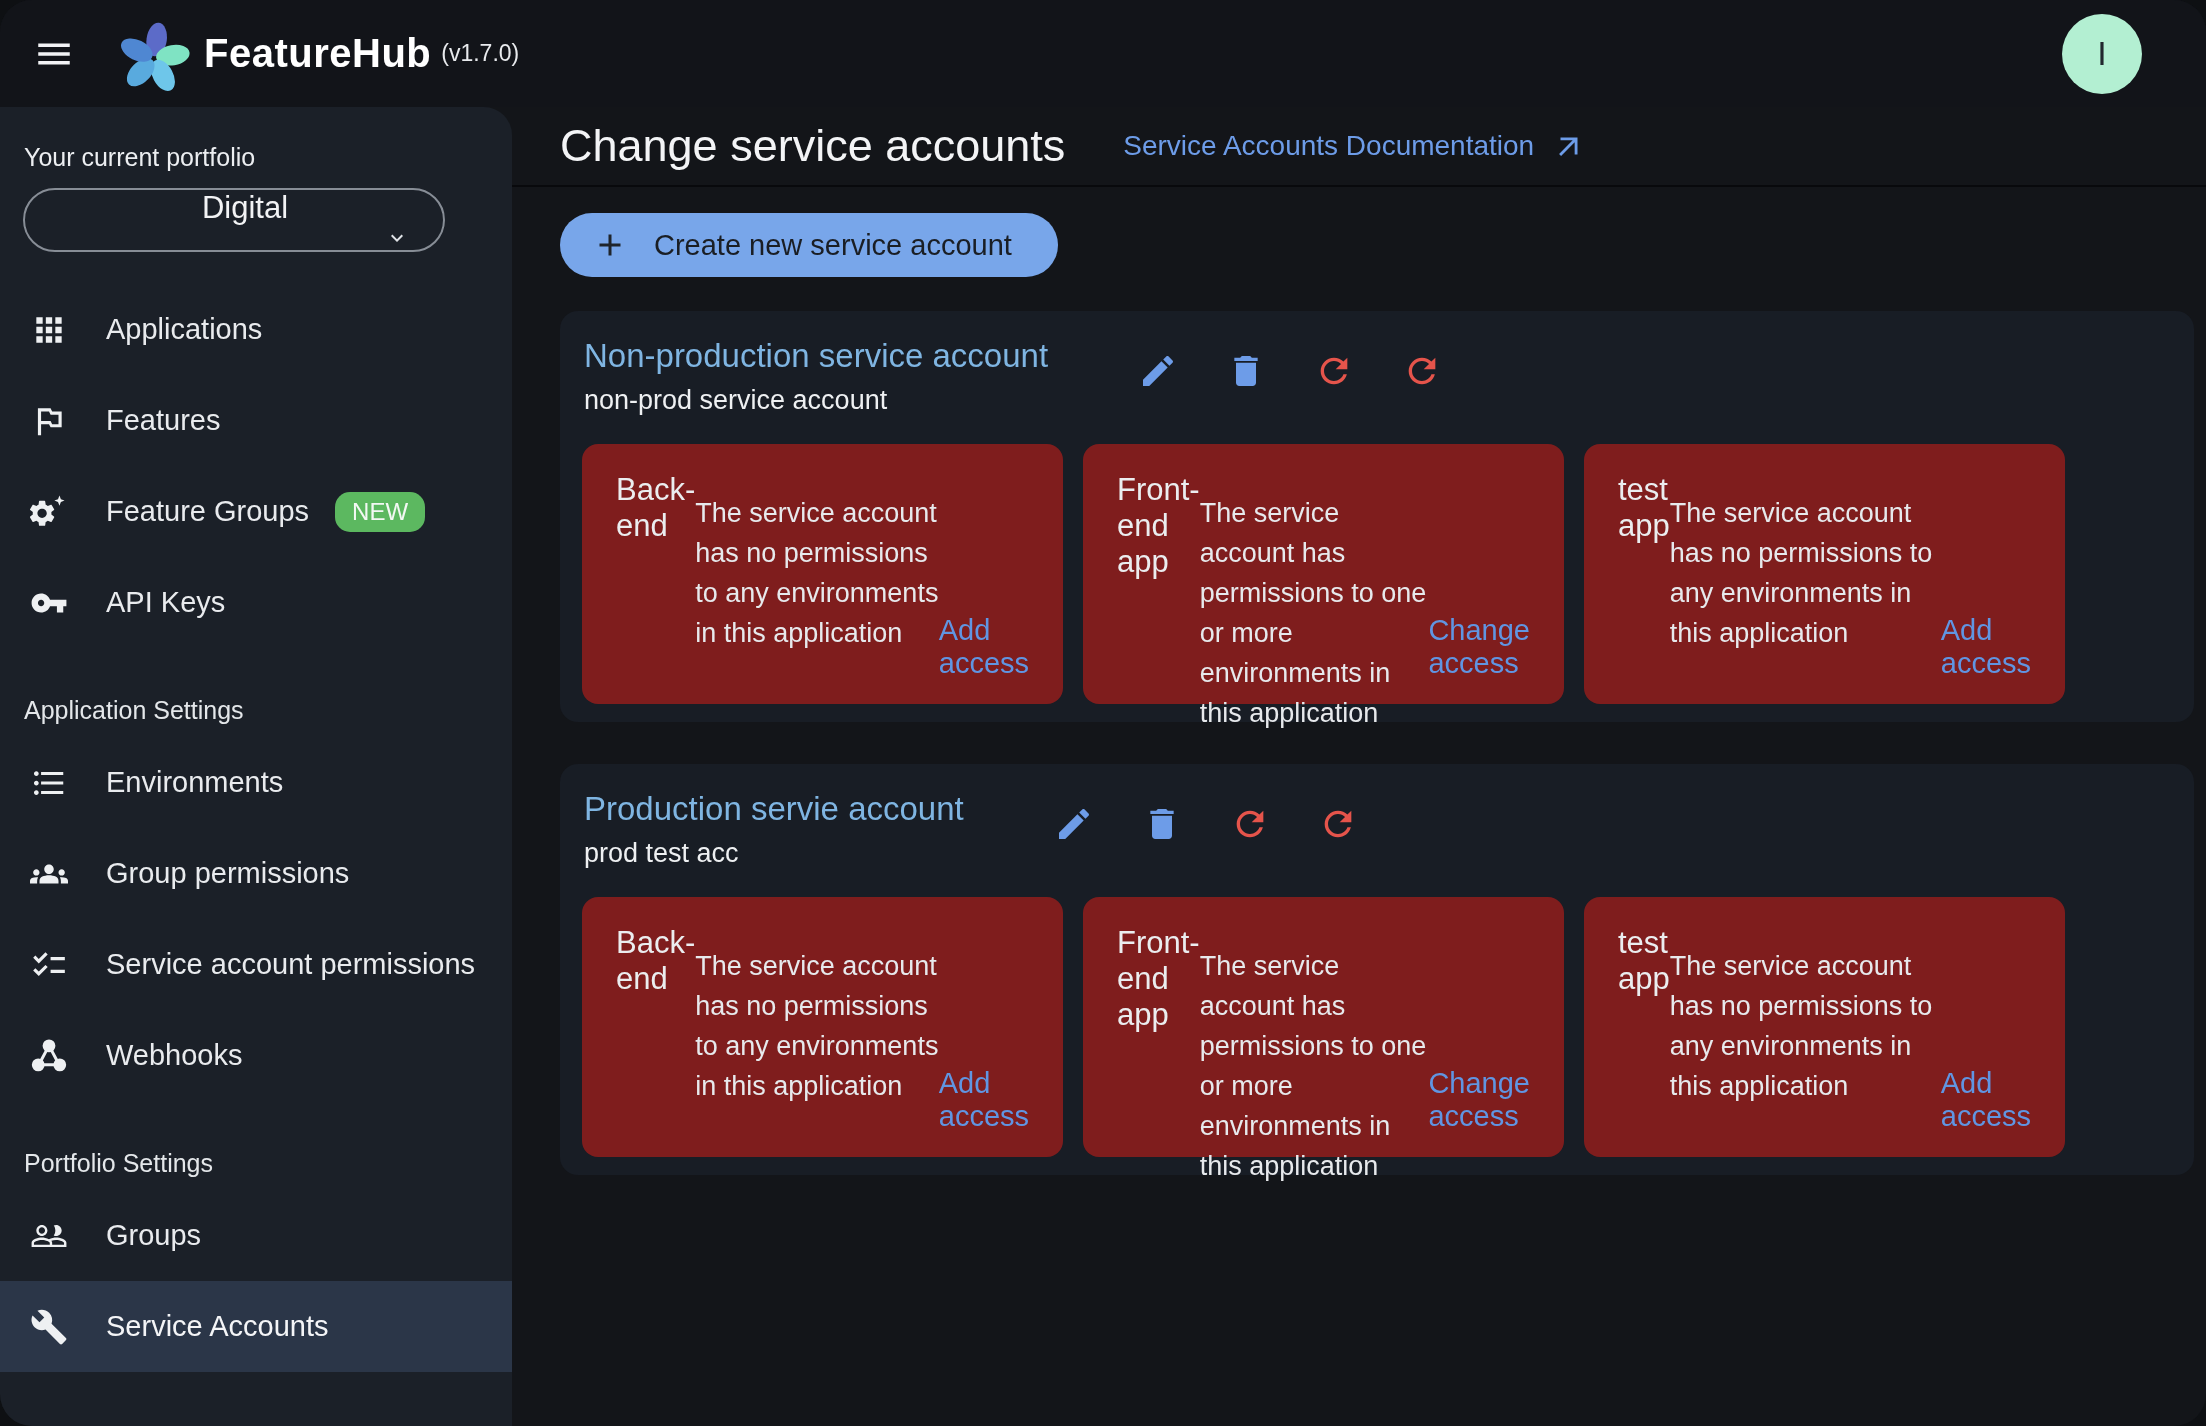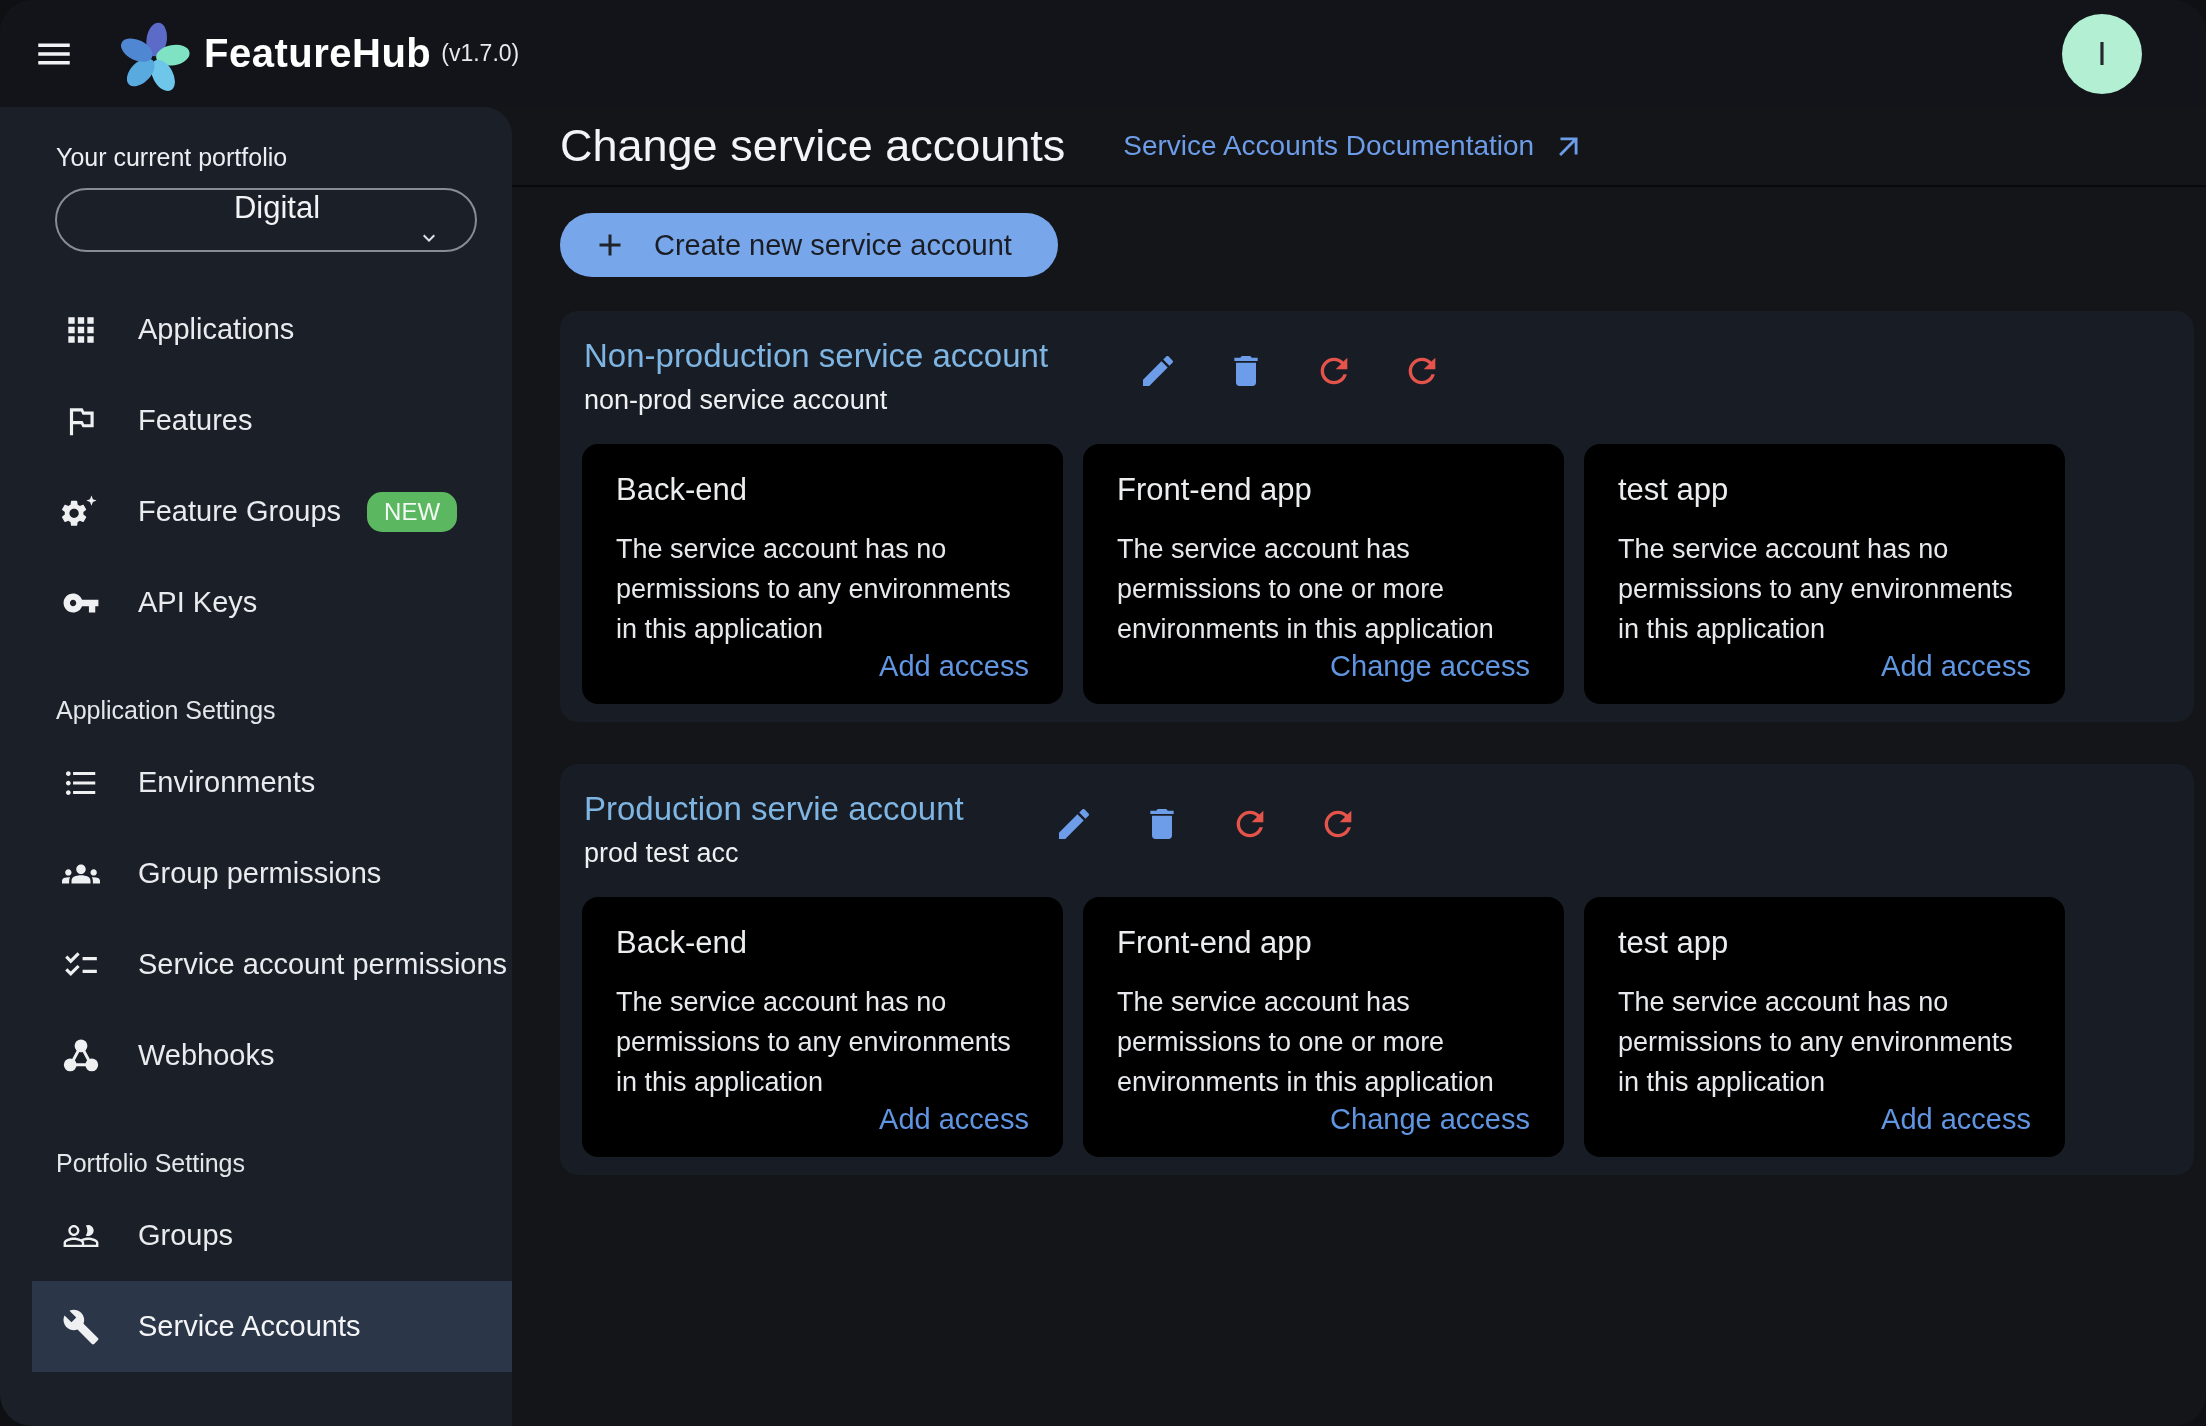--- a/index.html
+++ b/index.html
@@ -29,7 +29,7 @@
   .body-row{display:flex;height:1319px;}
 
   
-  .sidebar{width:512px;min-width:512px;background:#1b2028;border-top-right-radius:28px;padding-top:36px;overflow:hidden;padding-left:32px;}
+  .sidebar{width:512px;min-width:512px;background:#1b2028;border-top-right-radius:28px;padding-top:36px;overflow:hidden;}
   .portfolio-label{margin-left:24px;font-size:25px;color:#eceef1;}
   .portfolio-select{margin:16px 0 0 23px;width:422px;height:64px;border-radius:32px;border:2px solid #878d96;background:transparent;display:flex;align-items:center;padding:0 30px 0 52px;cursor:pointer;flex-direction:column;}
   .portfolio-select .value{color:#f2f3f5;font-size:31px;font-weight:500;}

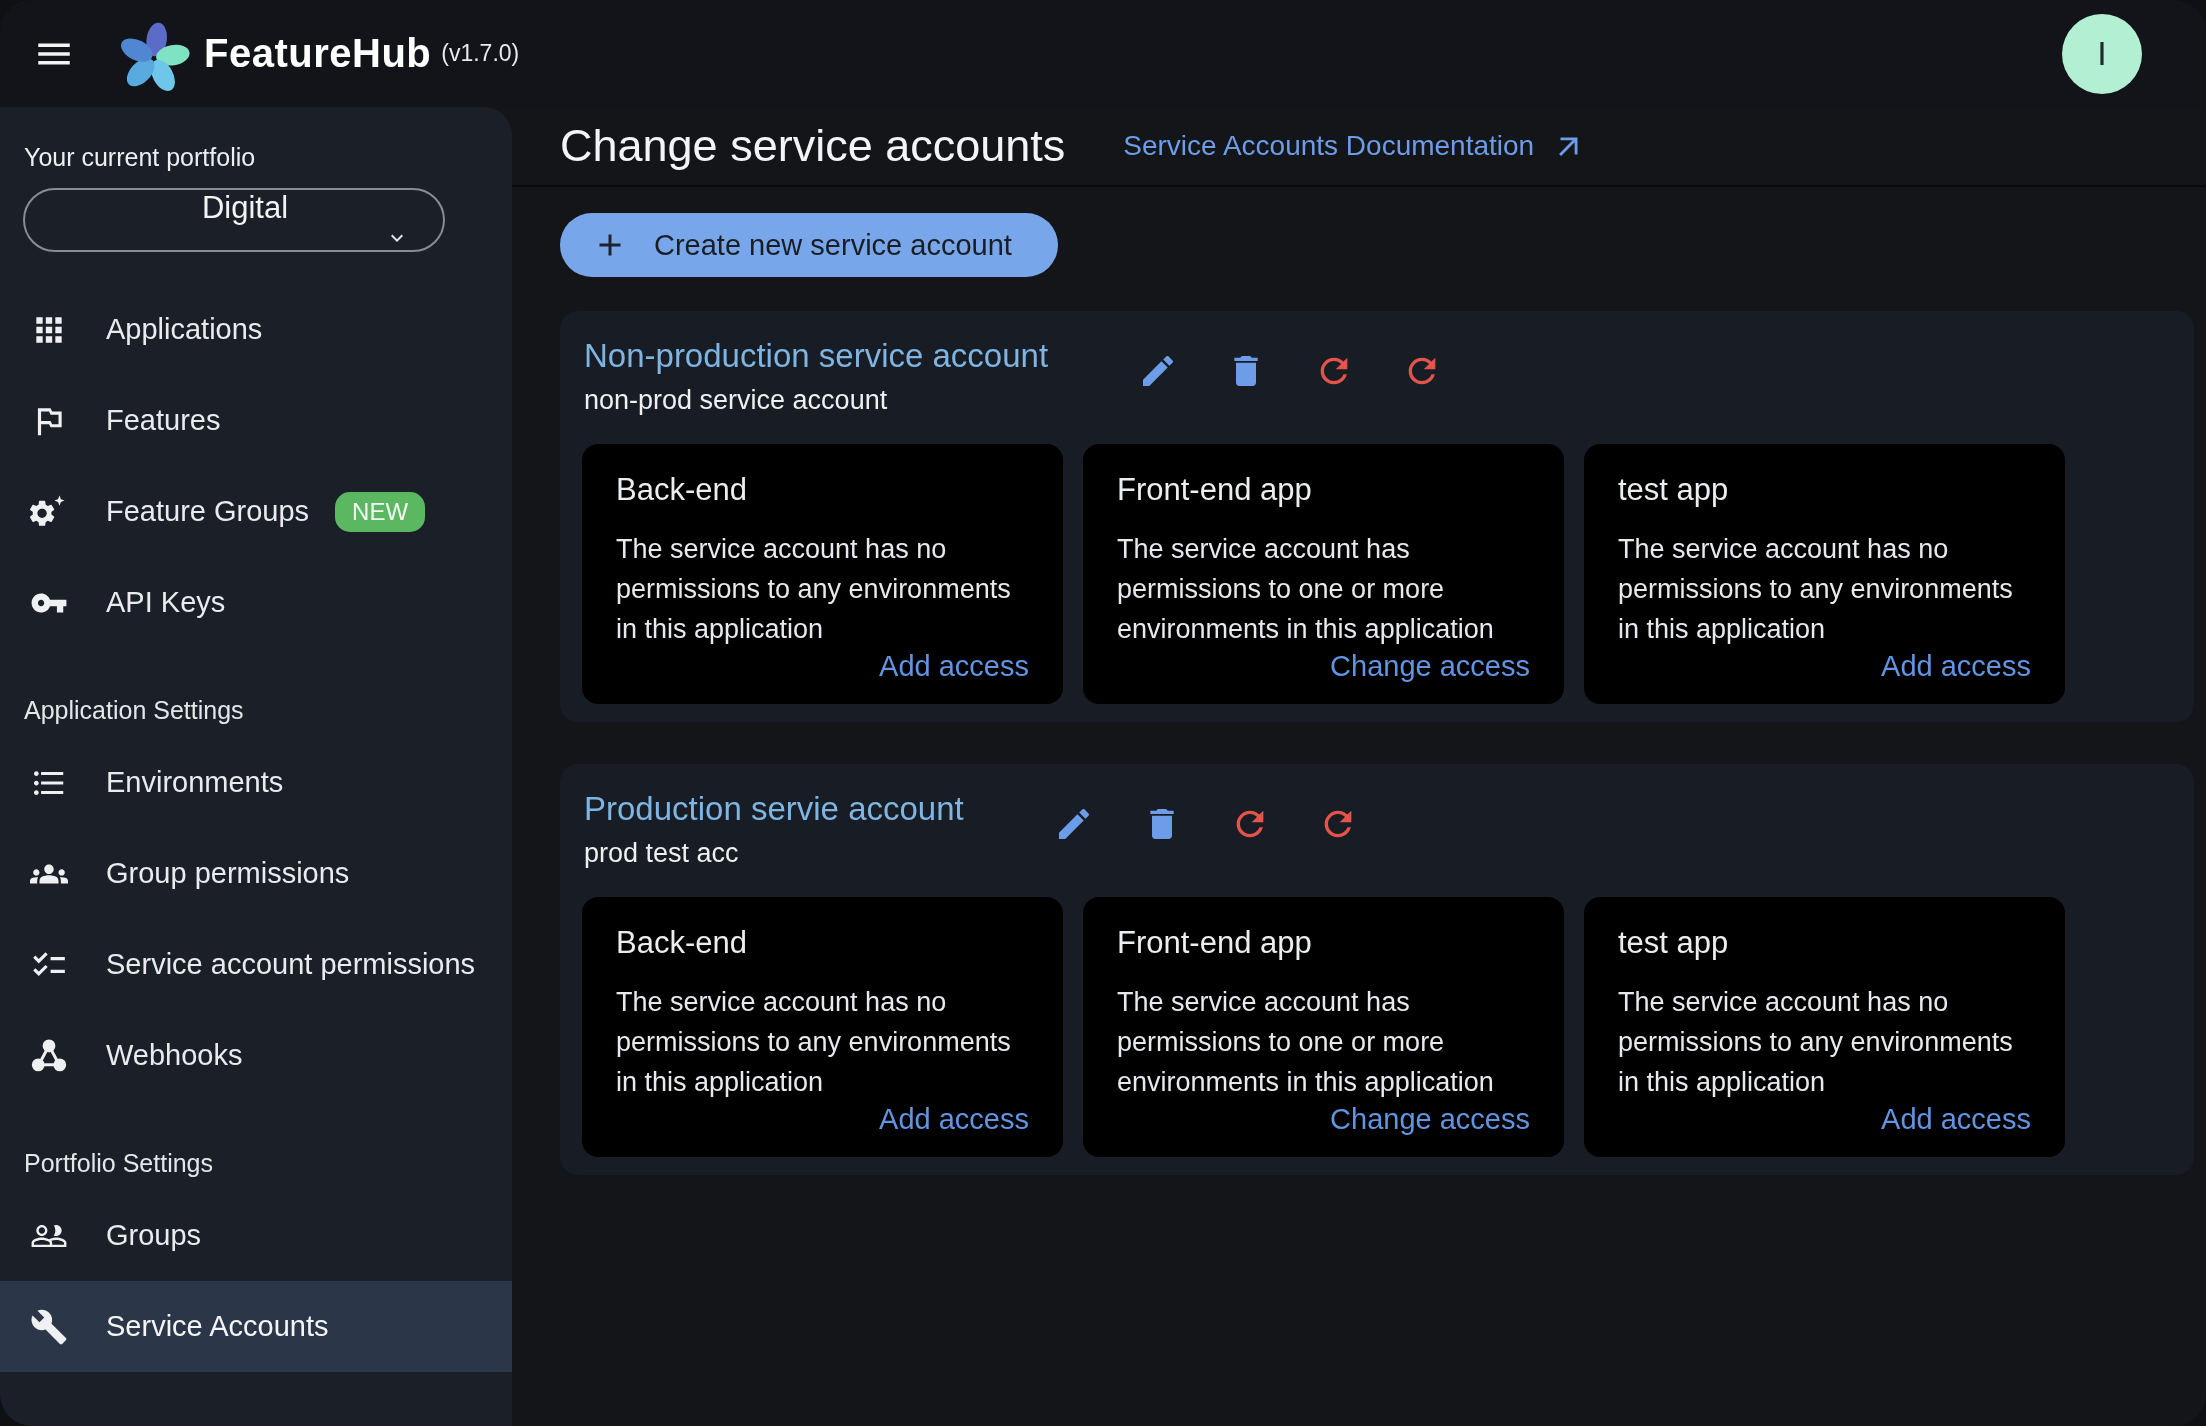--- a/index.html
+++ b/index.html
@@ -66,7 +66,7 @@
   .icon-btn.red svg{fill:var(--danger-red);}
 
   .app-cards{display:flex;gap:20px;margin-top:28px;}
-  .app-card{width:481px;height:260px;background:#000000;border-radius:16px;padding:28px 34px 24px 34px;display:flex;flex-direction:column;}
+  .app-card{width:481px;height:260px;background:#7f1d1d;border-radius:16px;padding:28px 34px 24px 34px;display:flex;flex-direction:row;}
   .app-name{font-size:31px;font-weight:400;color:#ebedef;}
   .app-desc{margin-top:22px;font-size:27px;line-height:1.48;color:#e7e9ec;max-width:412px;}
   .app-action{margin-top:auto;align-self:flex-end;font-size:29px;color:#6095e2;text-decoration:none;cursor:pointer;}

